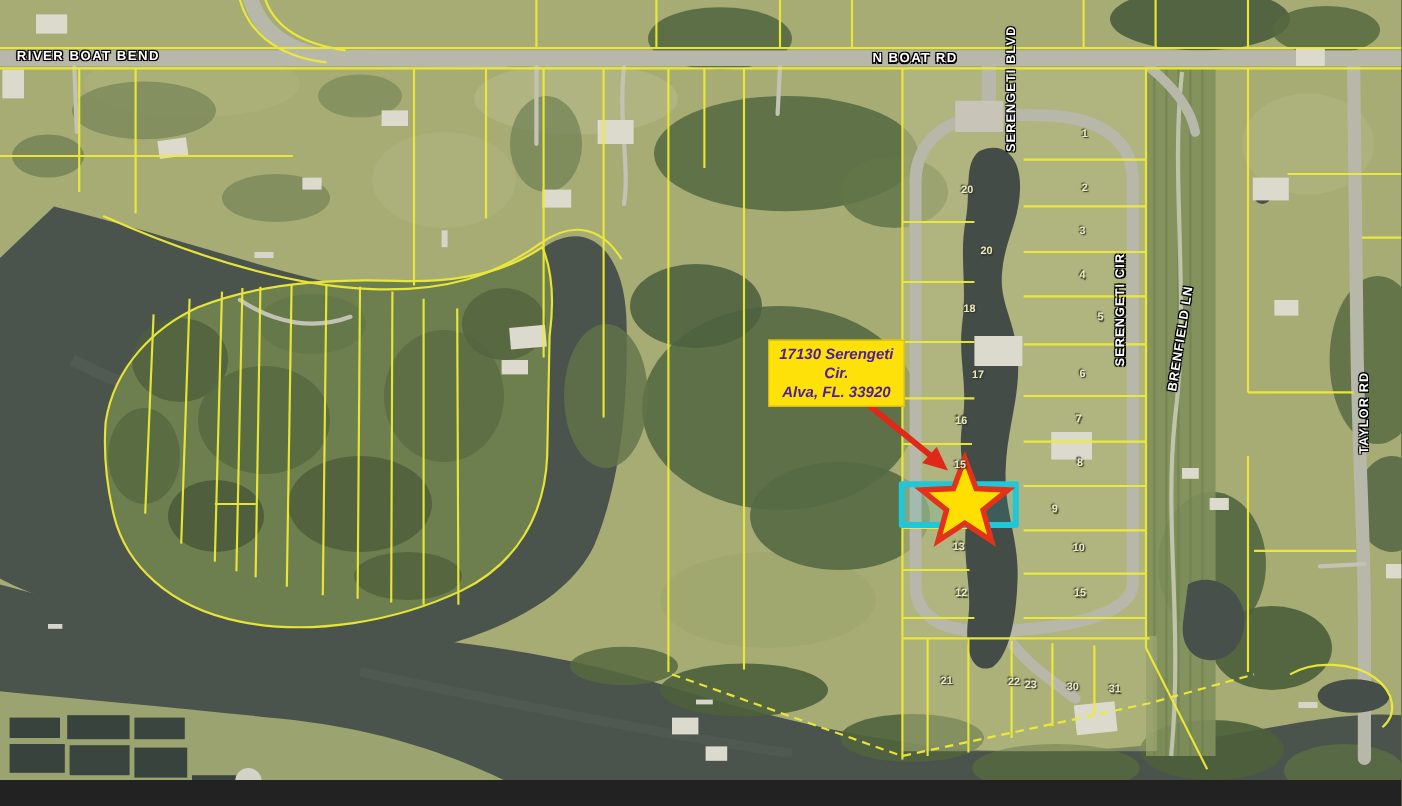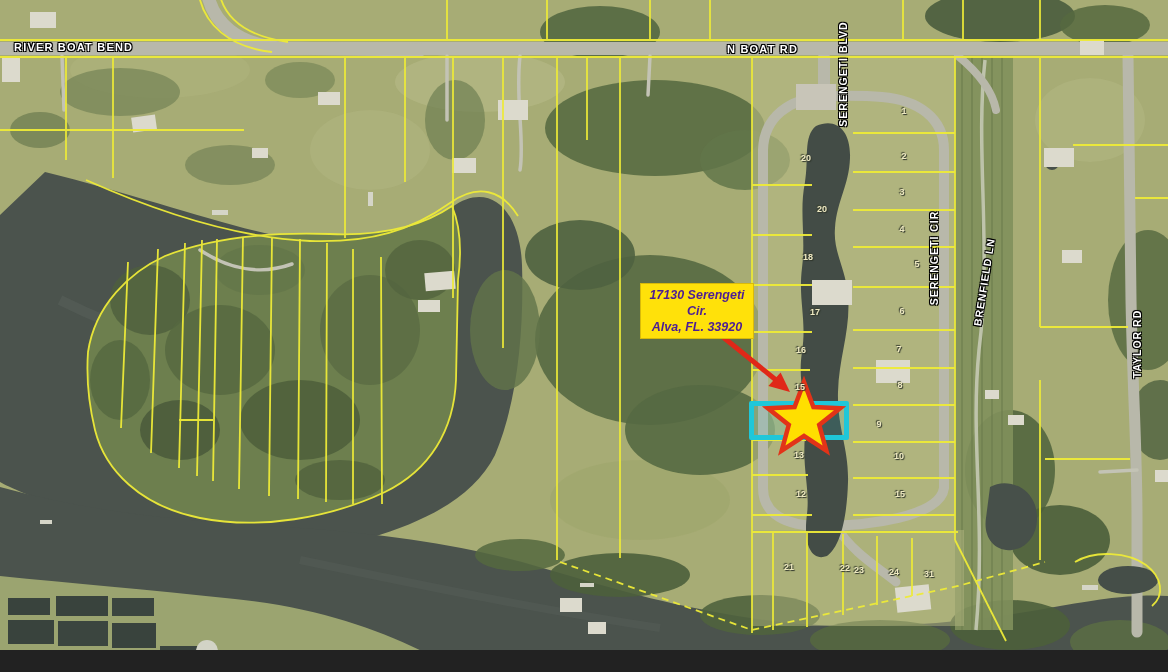--- a/index.html
+++ b/index.html
@@ -252,7 +252,7 @@
   <span class="lot" style="left:789px;top:567px;">21</span>
   <span class="lot" style="left:826px;top:568px;padding-left:38px;">22</span>
   <span class="lot" style="left:859px;top:570px;">23</span>
-  <span class="lot" style="left:894px;top:572px;">24</span>
+  <span class="lot" style="left:894px;top:572px;">30</span>
   <span class="lot" style="left:929px;top:574px;">31</span>
 
   <div class="annotation">

